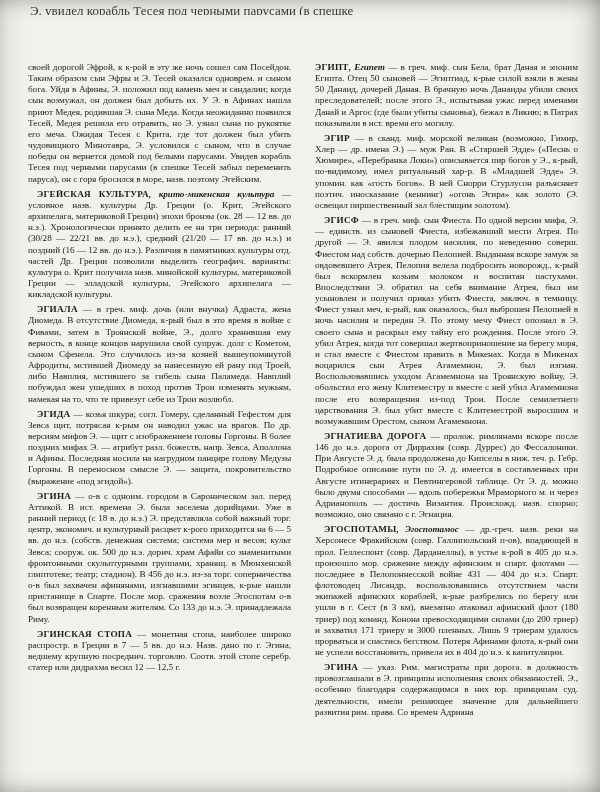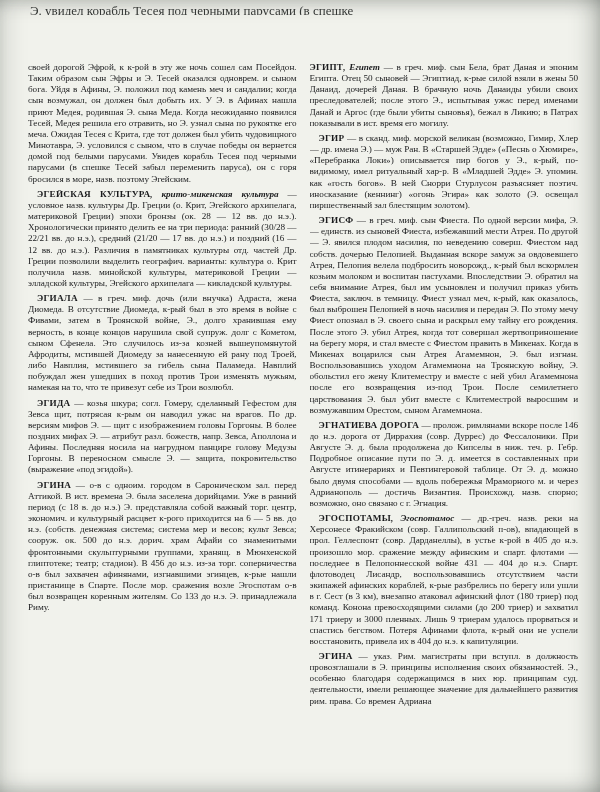--- a/index.html
+++ b/index.html
@@ -31,7 +31,7 @@
   .ornament{flex:1 1 auto;height:13px;margin-left:10px;min-width:40px;}
   .cols{
     position:absolute;top:62px;left:28px;right:22px;bottom:8px;
-    display:flex;gap:13px;
+    display:flex;gap:24px;
   }
   .col{
     width:50%;height:100%;overflow:hidden;

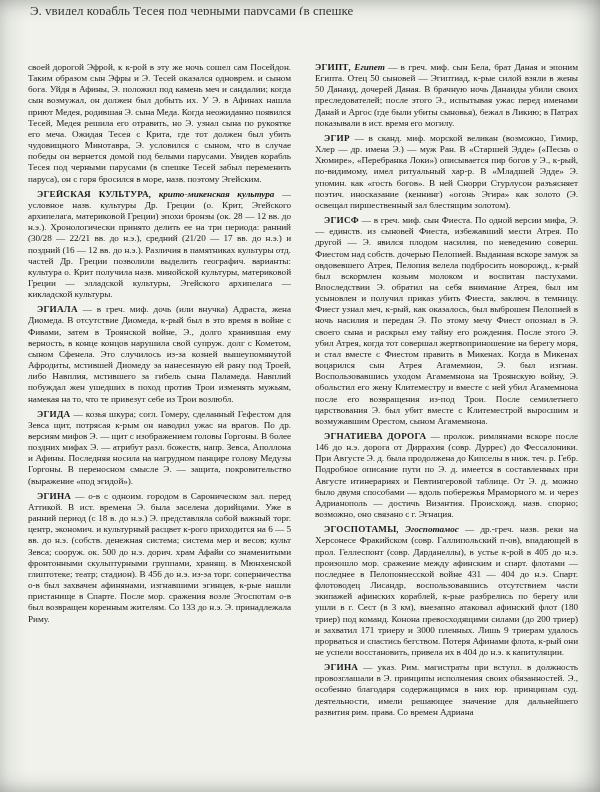--- a/index.html
+++ b/index.html
@@ -65,6 +65,7 @@
 
       <p class="entry"><b class="hw">ЭГИНА</b><i class="var"></i><span> — о-в с одноим. городом в Сароническом зал. перед Аттикой. В ист. времена Э. была заселена дорийцами. Уже в ранний период (с 18 в. до н.э.) Э. представляла собой важный торг. центр, экономич. и культурный расцвет к-рого приходится на 6 — 5 вв. до н.э. (собств. денежная система; система мер и весов; культ Зевса; сооруж. ок. 500 до н.э. дорич. храм Афайи со знаменитыми фронтонными скульптурными группами, хранящ. в Мюнхенской глиптотеке; театр; стадион). В 456 до н.э. из-за торг. соперничества о-в был захвачен афинянами, изгнавшими эгинцев, к-рые нашли пристанище в Спарте. После мор. сражения возле Эгоспотам о-в был возвращен коренным жителям. Со 133 до н.э. Э. принадлежала Риму.</span></p>
 
+      <p class="entry"><b class="hw">ЭГИНСКАЯ СТОПА</b><i class="var"></i><span> — монетная стопа, наиболее широко распростр. в Греции в 7 — 5 вв. до н.э. Назв. дано по г. Эгина, ведшему крупную посреднич. торговлю. Соотв. этой стопе серебр. статер или дидрахма весил 12 — 12,5 г.</span></p>
     </section>
 
     <section class="col">

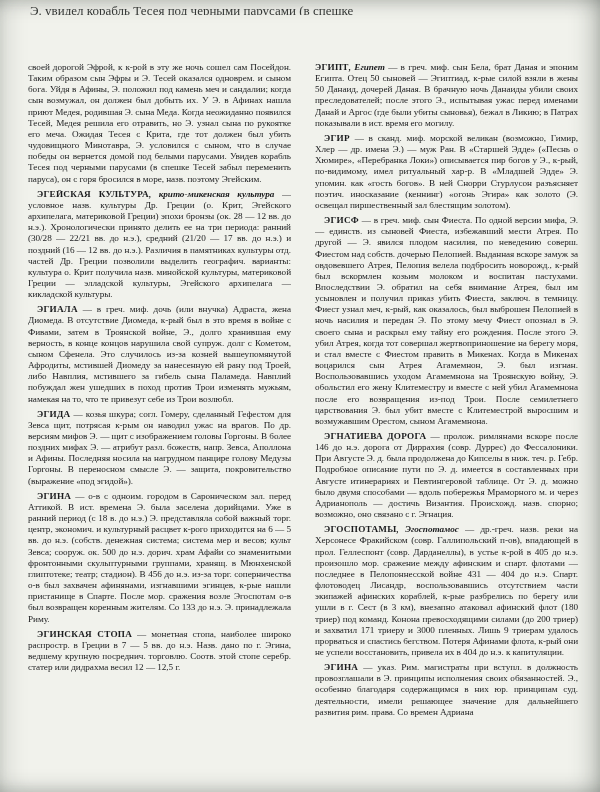--- a/index.html
+++ b/index.html
@@ -79,7 +79,7 @@
 
       <p class="entry"><b class="hw">ЭГОСПОТАМЫ</b><i class="var">, Эгоспотамос</i><span> — др.-греч. назв. реки на Херсонесе Фракийском (совр. Галлипольский п-ов), впадающей в прол. Геллеспонт (совр. Дарданеллы), в устье к-рой в 405 до н.э. произошло мор. сражение между афинским и спарт. флотами — последнее в Пелопоннесской войне 431 — 404 до н.э. Спарт. флотоводец Лисандр, воспользовавшись отсутствием части экипажей афинских кораблей, к-рые разбрелись по берегу или ушли в г. Сест (в 3 км), внезапно атаковал афинский флот (180 триер) под команд. Конона превосходящими силами (до 200 триер) и захватил 171 триеру и 3000 пленных. Лишь 9 триерам удалось прорваться и спастись бегством. Потеря Афинами флота, к-рый они не успели восстановить, привела их в 404 до н.э. к капитуляции.</span></p>
 
-      <p class="entry"><b class="hw">ЭГИНА</b><i class="var"></i><span> — указ. Рим. магистраты при вступл. в должность провозглашали в Э. принципы исполнения своих обязанностей. Э., особенно благодаря содержащимся в них юр. принципам суд. деятельности, имели решающее значение для дальнейшего развития рим. права. Со времен Адриана</span></p>
+      <p class="entry"><b class="hw">ЭГИНА</b><i class="var"></i><span> — указ. Рим. магистраты при дорога. в должность провозглашали в Э. принципы исполнения своих обязанностей. Э., особенно благодаря содержащимся в них юр. принципам суд. деятельности, имели решающее значение для дальнейшего развития рим. права. Со времен Адриана</span></p>
     </section>
 
   </main>

